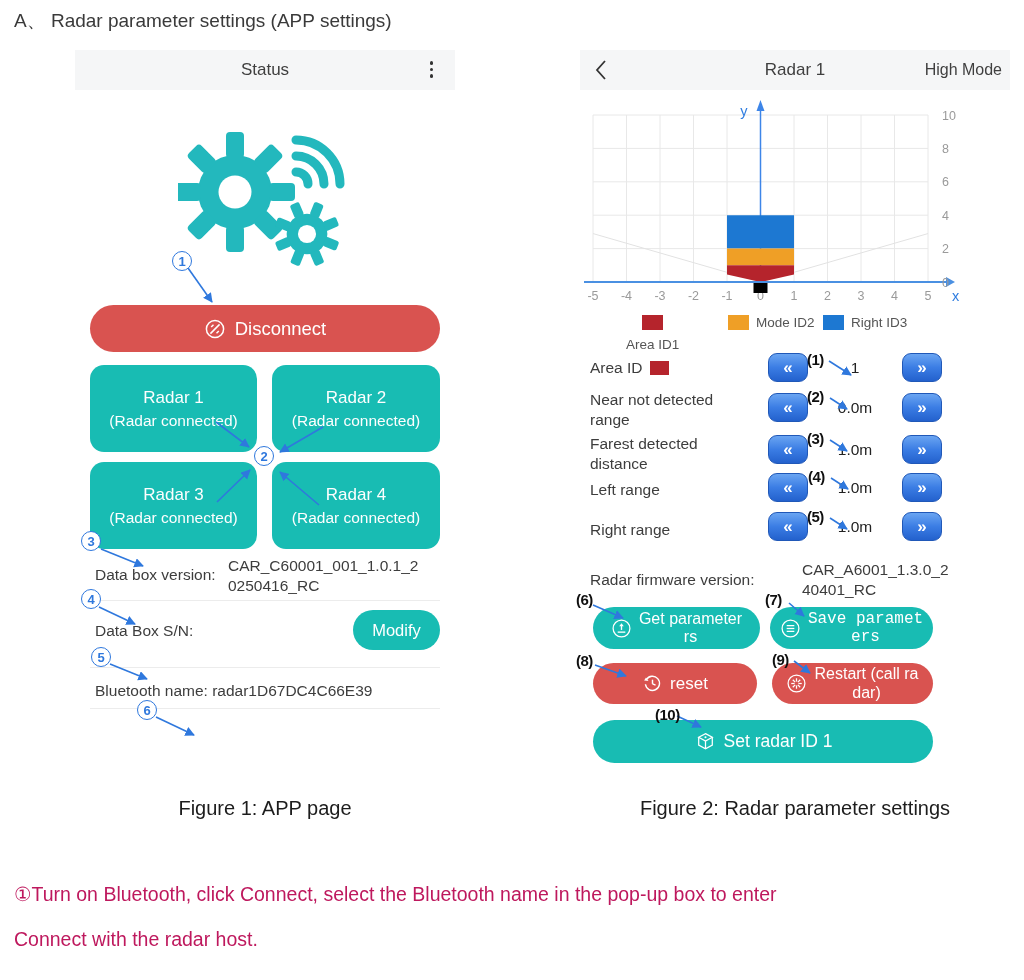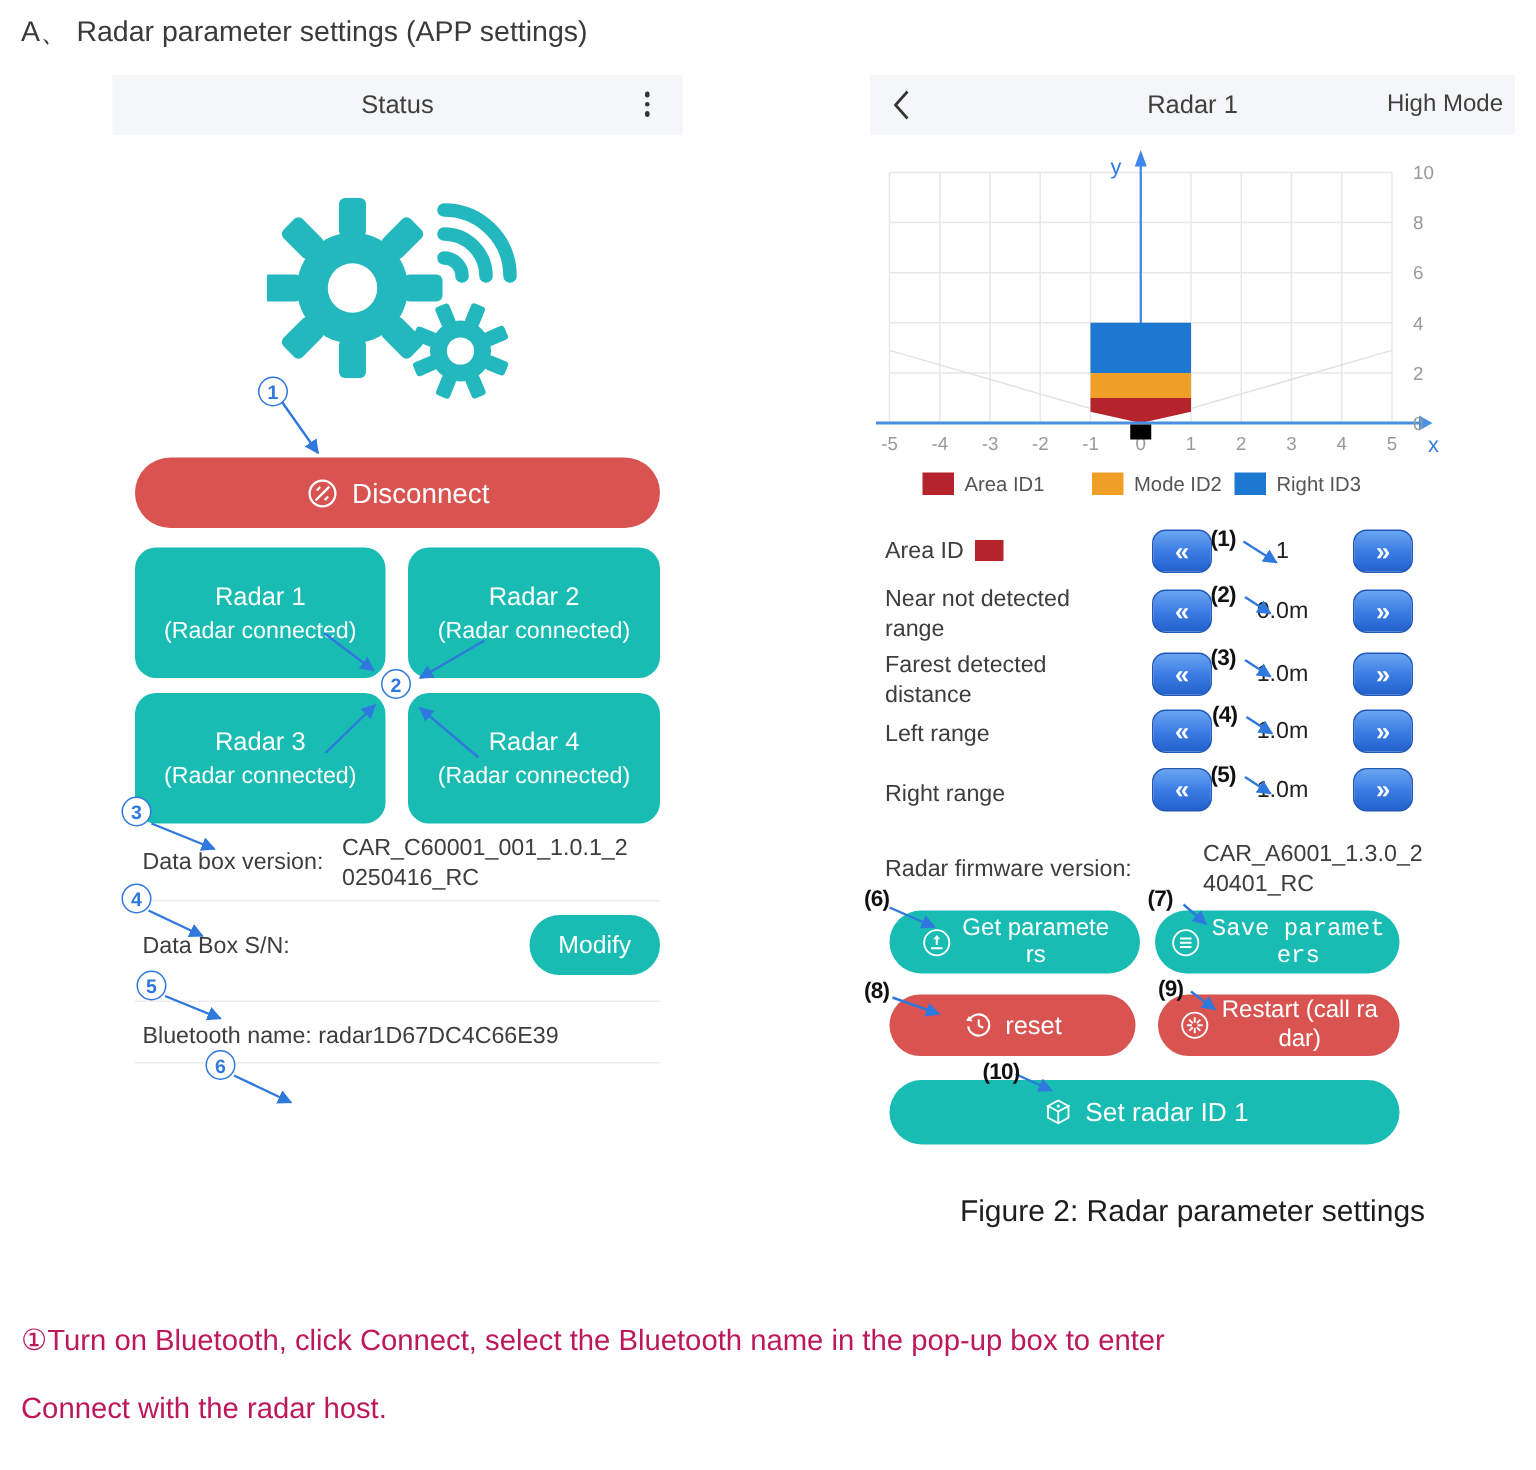--- a/index.html
+++ b/index.html
@@ -218,7 +218,7 @@
       </svg>
 
     <div class="legend">
-      <span class="legend-item" style="left:35px;">
+      <span class="legend-item" style="left:46px;flex-direction:column;">
         <span class="sw" style="background: rgb(181, 36, 44);"></span>
         <span>Area ID1</span>
       </span>

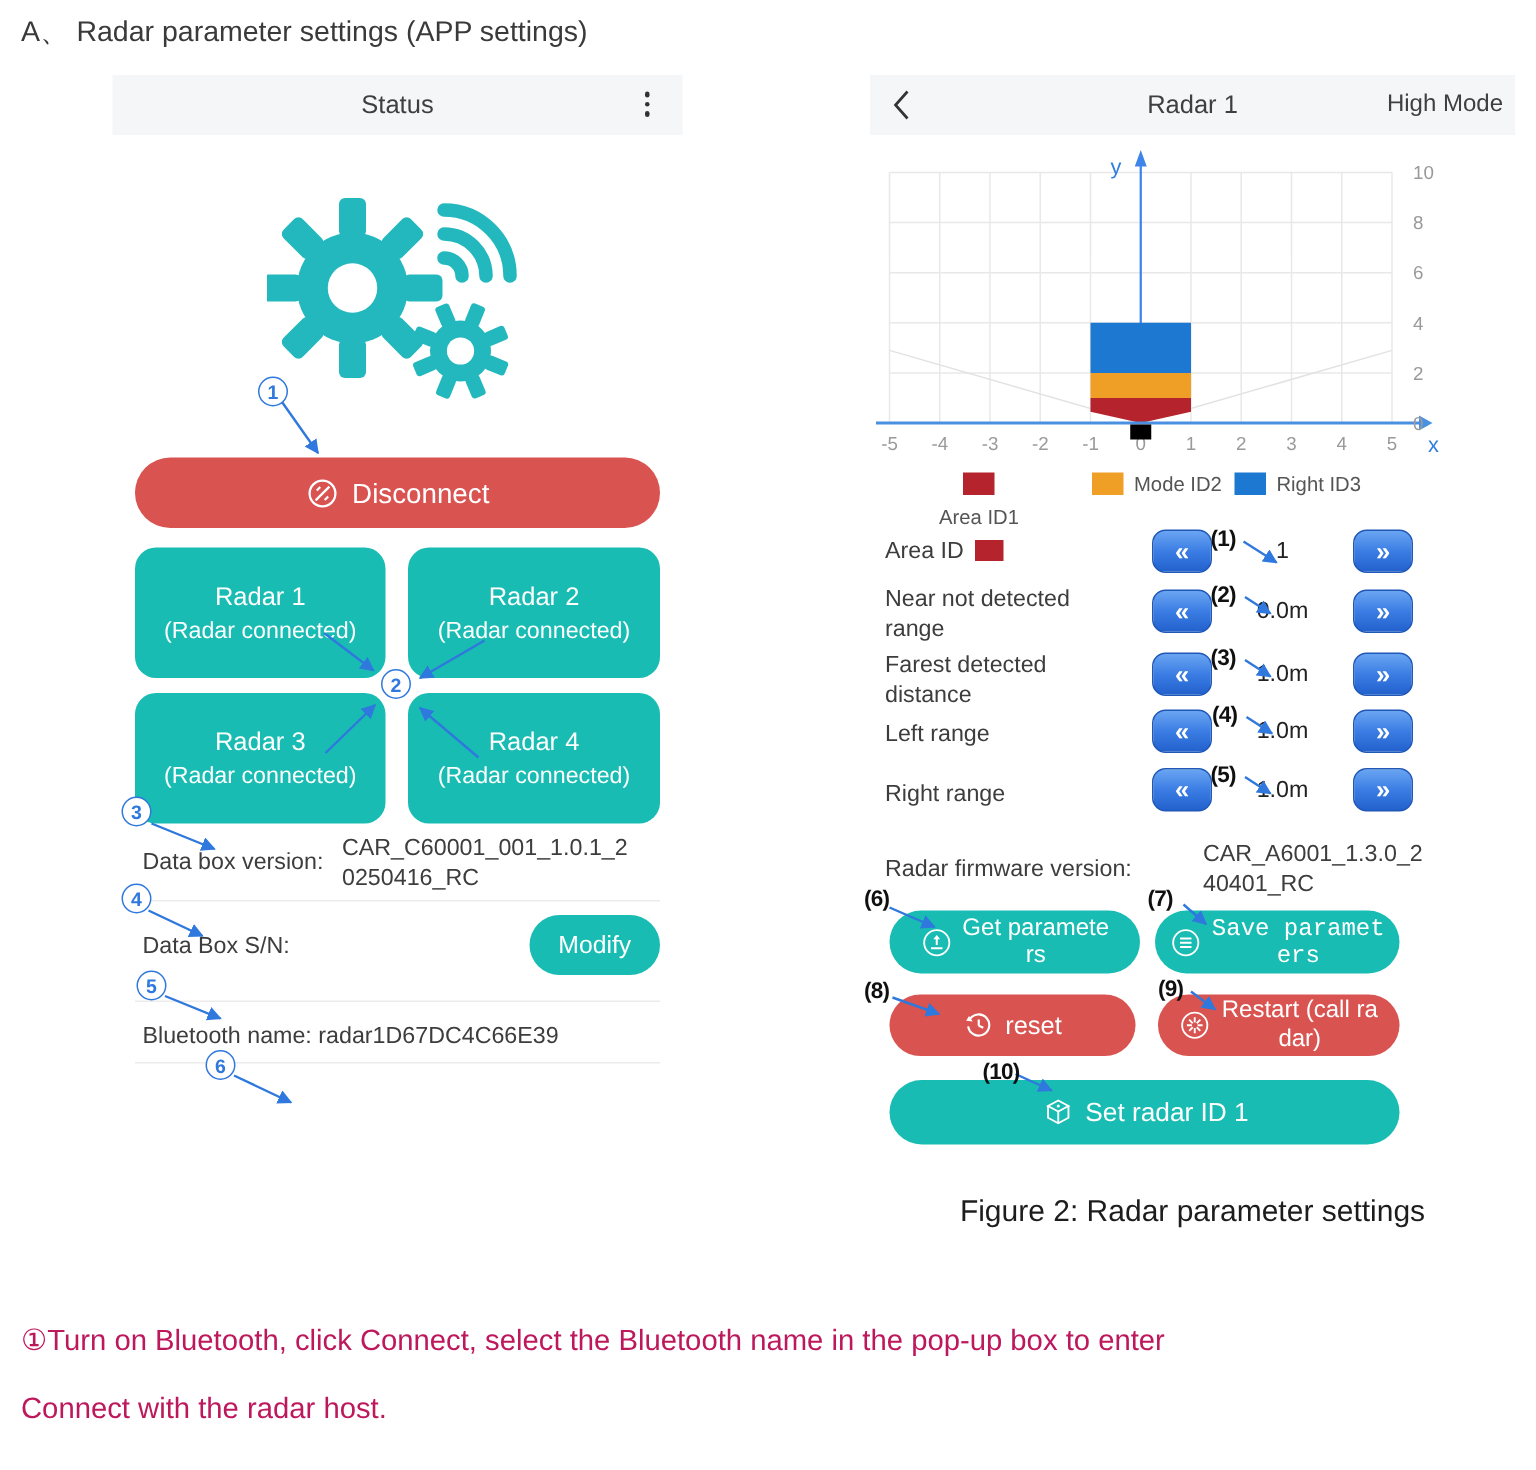--- a/index.html
+++ b/index.html
@@ -283,7 +283,7 @@
         <line x1="7" y1="14.8" x2="15" y2="14.8" stroke="#fff" stroke-width="1.4"></line>
       </svg>
       <span class="two-line">
-        <div>Get paramete</div>
+        <div>Get parameter</div>
           <div>rs</div>
       </span>
     </div>

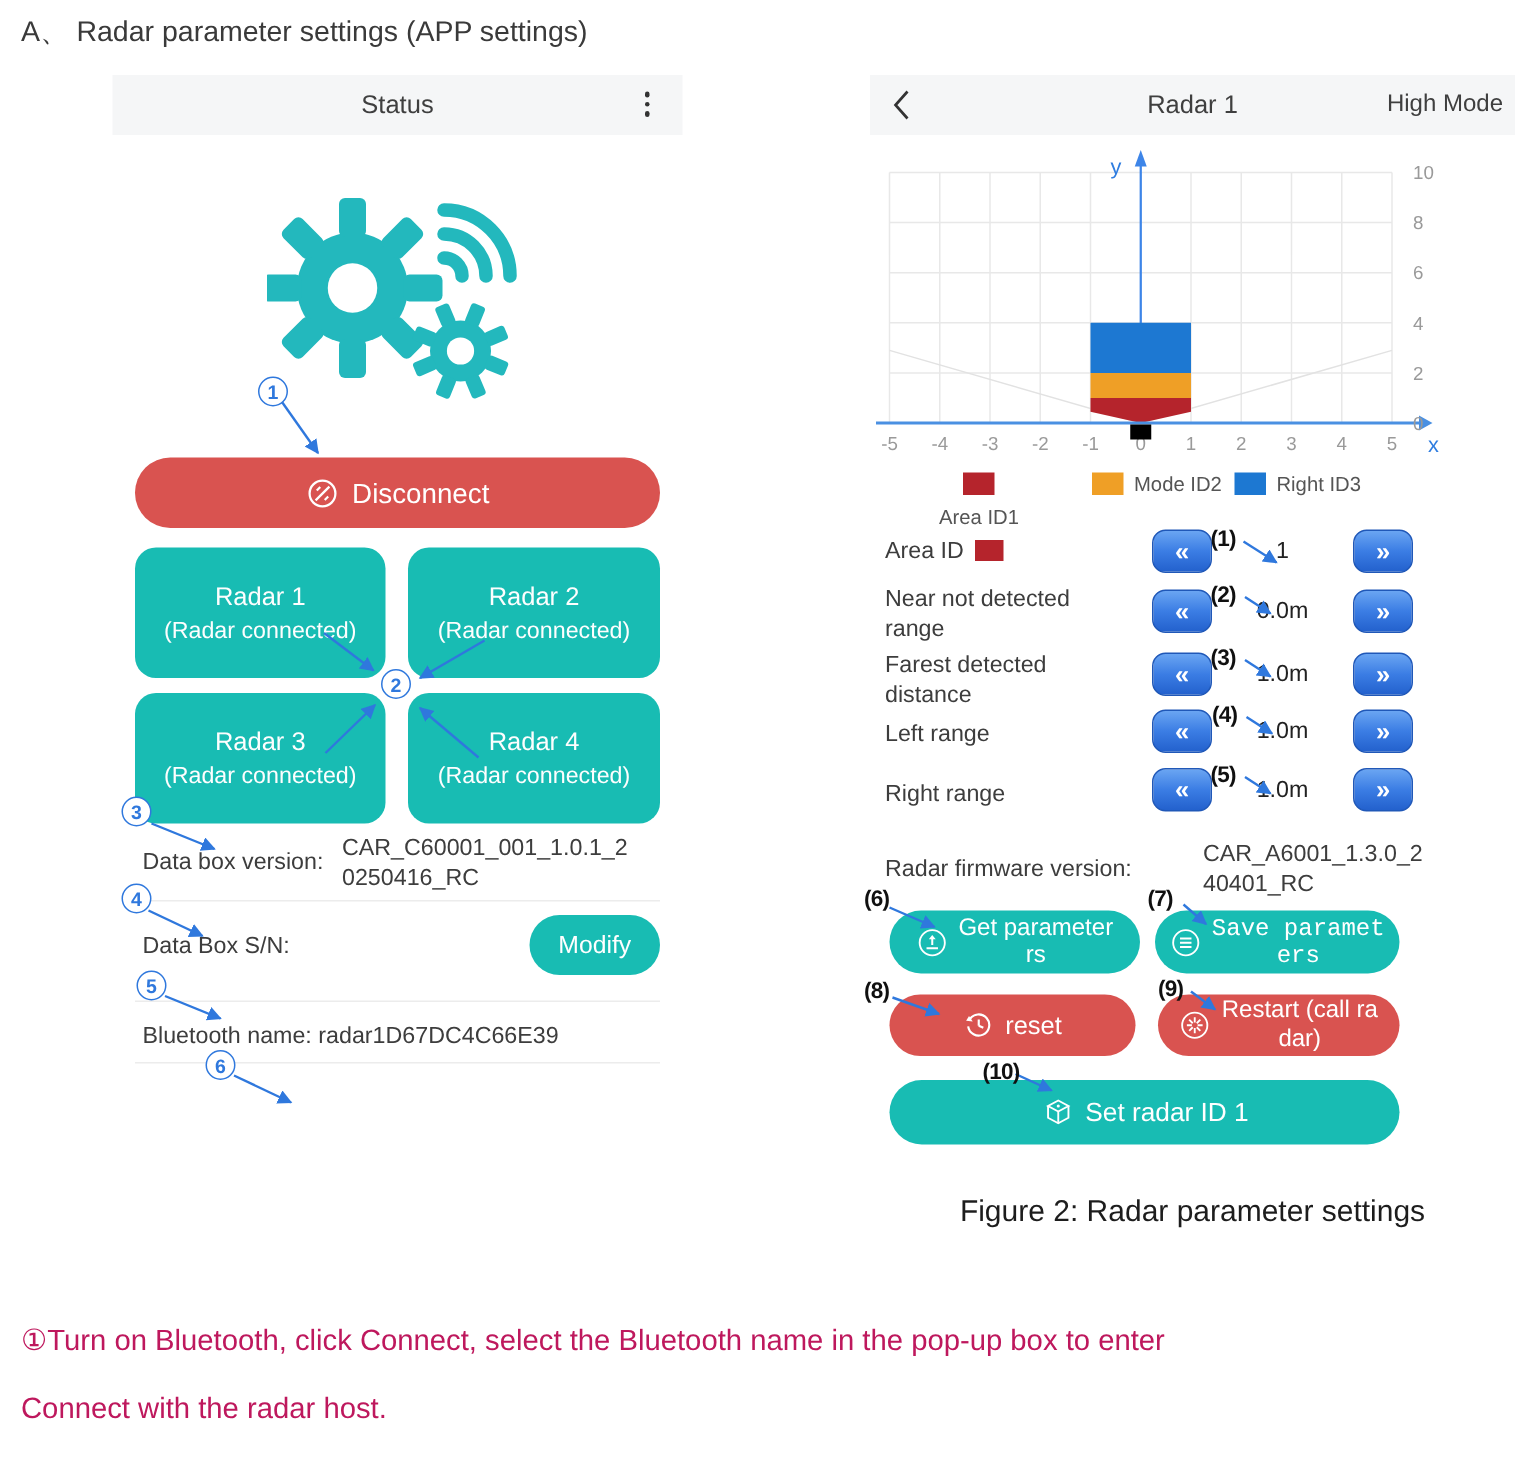--- a/index.html
+++ b/index.html
@@ -340,6 +340,7 @@
     </div>
   </div>
 
+  <div class="caption caption1">Figure 1: APP page</div>
   <div class="caption caption2">Figure 2: Radar parameter settings</div>
   <div class="footnote">
     <div>①Turn on Bluetooth, click Connect, select the Bluetooth name in the pop-up box to enter</div>

